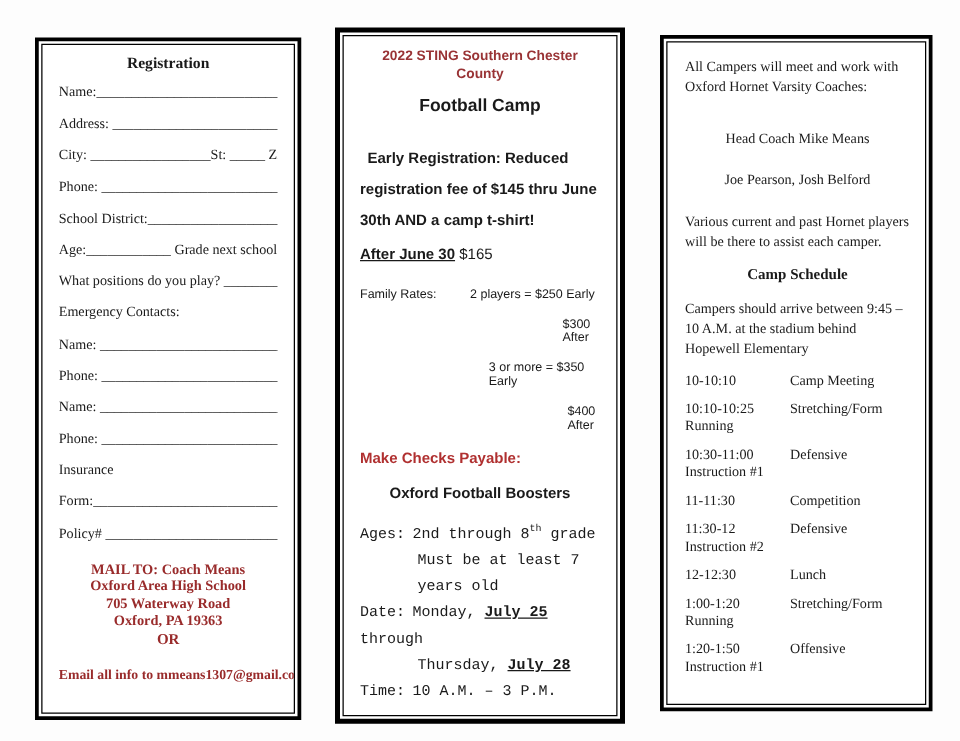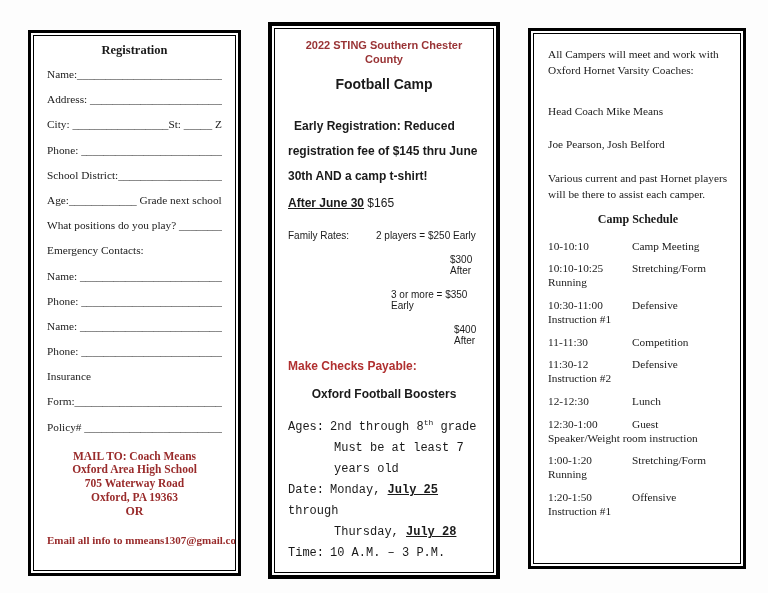--- a/index.html
+++ b/index.html
@@ -57,7 +57,7 @@
   .p-right { left: 528px; top: 28px; width: 218px; height: 541px; }
   .p-right .panel-inner { padding: 12px 12px 17px 14px; font-size: 11.3px; line-height: 1.45; }
   .r-intro { margin-bottom: 24px; }
-  .r-coach { margin-bottom: 17px; }
+  .r-coach { margin-bottom: 17px; text-align: center; }
   .r-assist { margin-bottom: 9px; }
   .r-sched-title { text-align: center; font-weight: bold; font-size: 12px; margin-bottom: 10px; }
   .r-arrive { margin-bottom: 10px; }

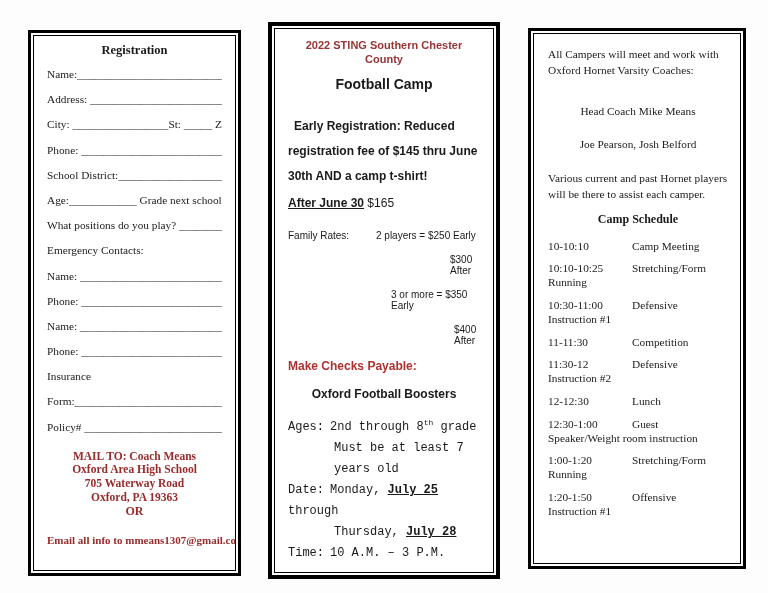--- a/index.html
+++ b/index.html
@@ -138,6 +138,7 @@
     <div class="r-coach">Joe Pearson, Josh Belford</div>
     <div class="r-assist">Various current and past Hornet players will be there to assist each camper.</div>
     <div class="r-sched-title">Camp Schedule</div>
+    <div class="r-arrive">Campers should arrive between 9:45 – 10 A.M. at the stadium behind Hopewell Elementary</div>
 
     <div class="sched">
       <div class="sr"><span class="sr-time">10-10:10</span><span>Camp Meeting</span></div>

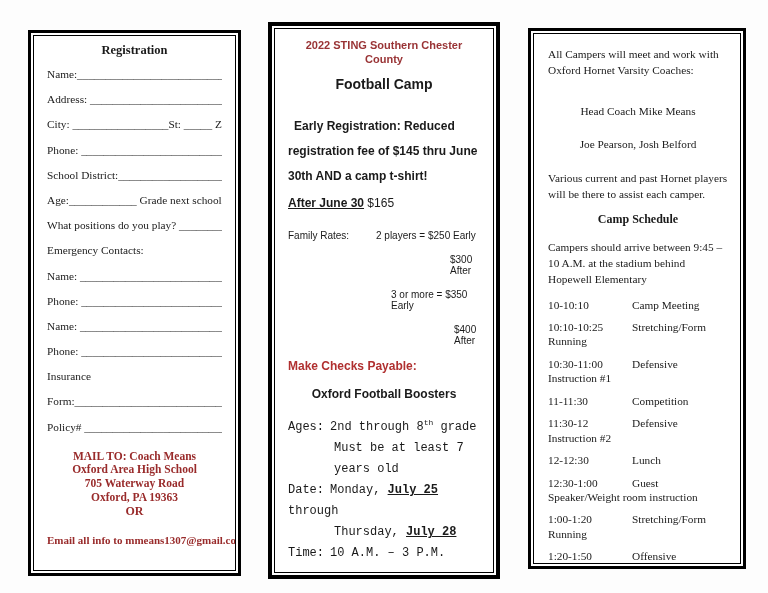--- a/index.html
+++ b/index.html
@@ -147,7 +147,6 @@
       <div class="sr"><span class="sr-time">11-11:30</span><span>Competition</span></div>
       <div class="sr"><span class="sr-time">11:30-12</span><span>Defensive Instruction #2</span></div>
       <div class="sr"><span class="sr-time">12-12:30</span><span>Lunch</span></div>
-      <div class="sr"><span class="sr-time">12:30-1:00</span><span>Guest Speaker/Weight room instruction</span></div>
       <div class="sr"><span class="sr-time">1:00-1:20</span><span>Stretching/Form Running</span></div>
       <div class="sr"><span class="sr-time">1:20-1:50</span><span>Offensive Instruction #1</span></div>
 

